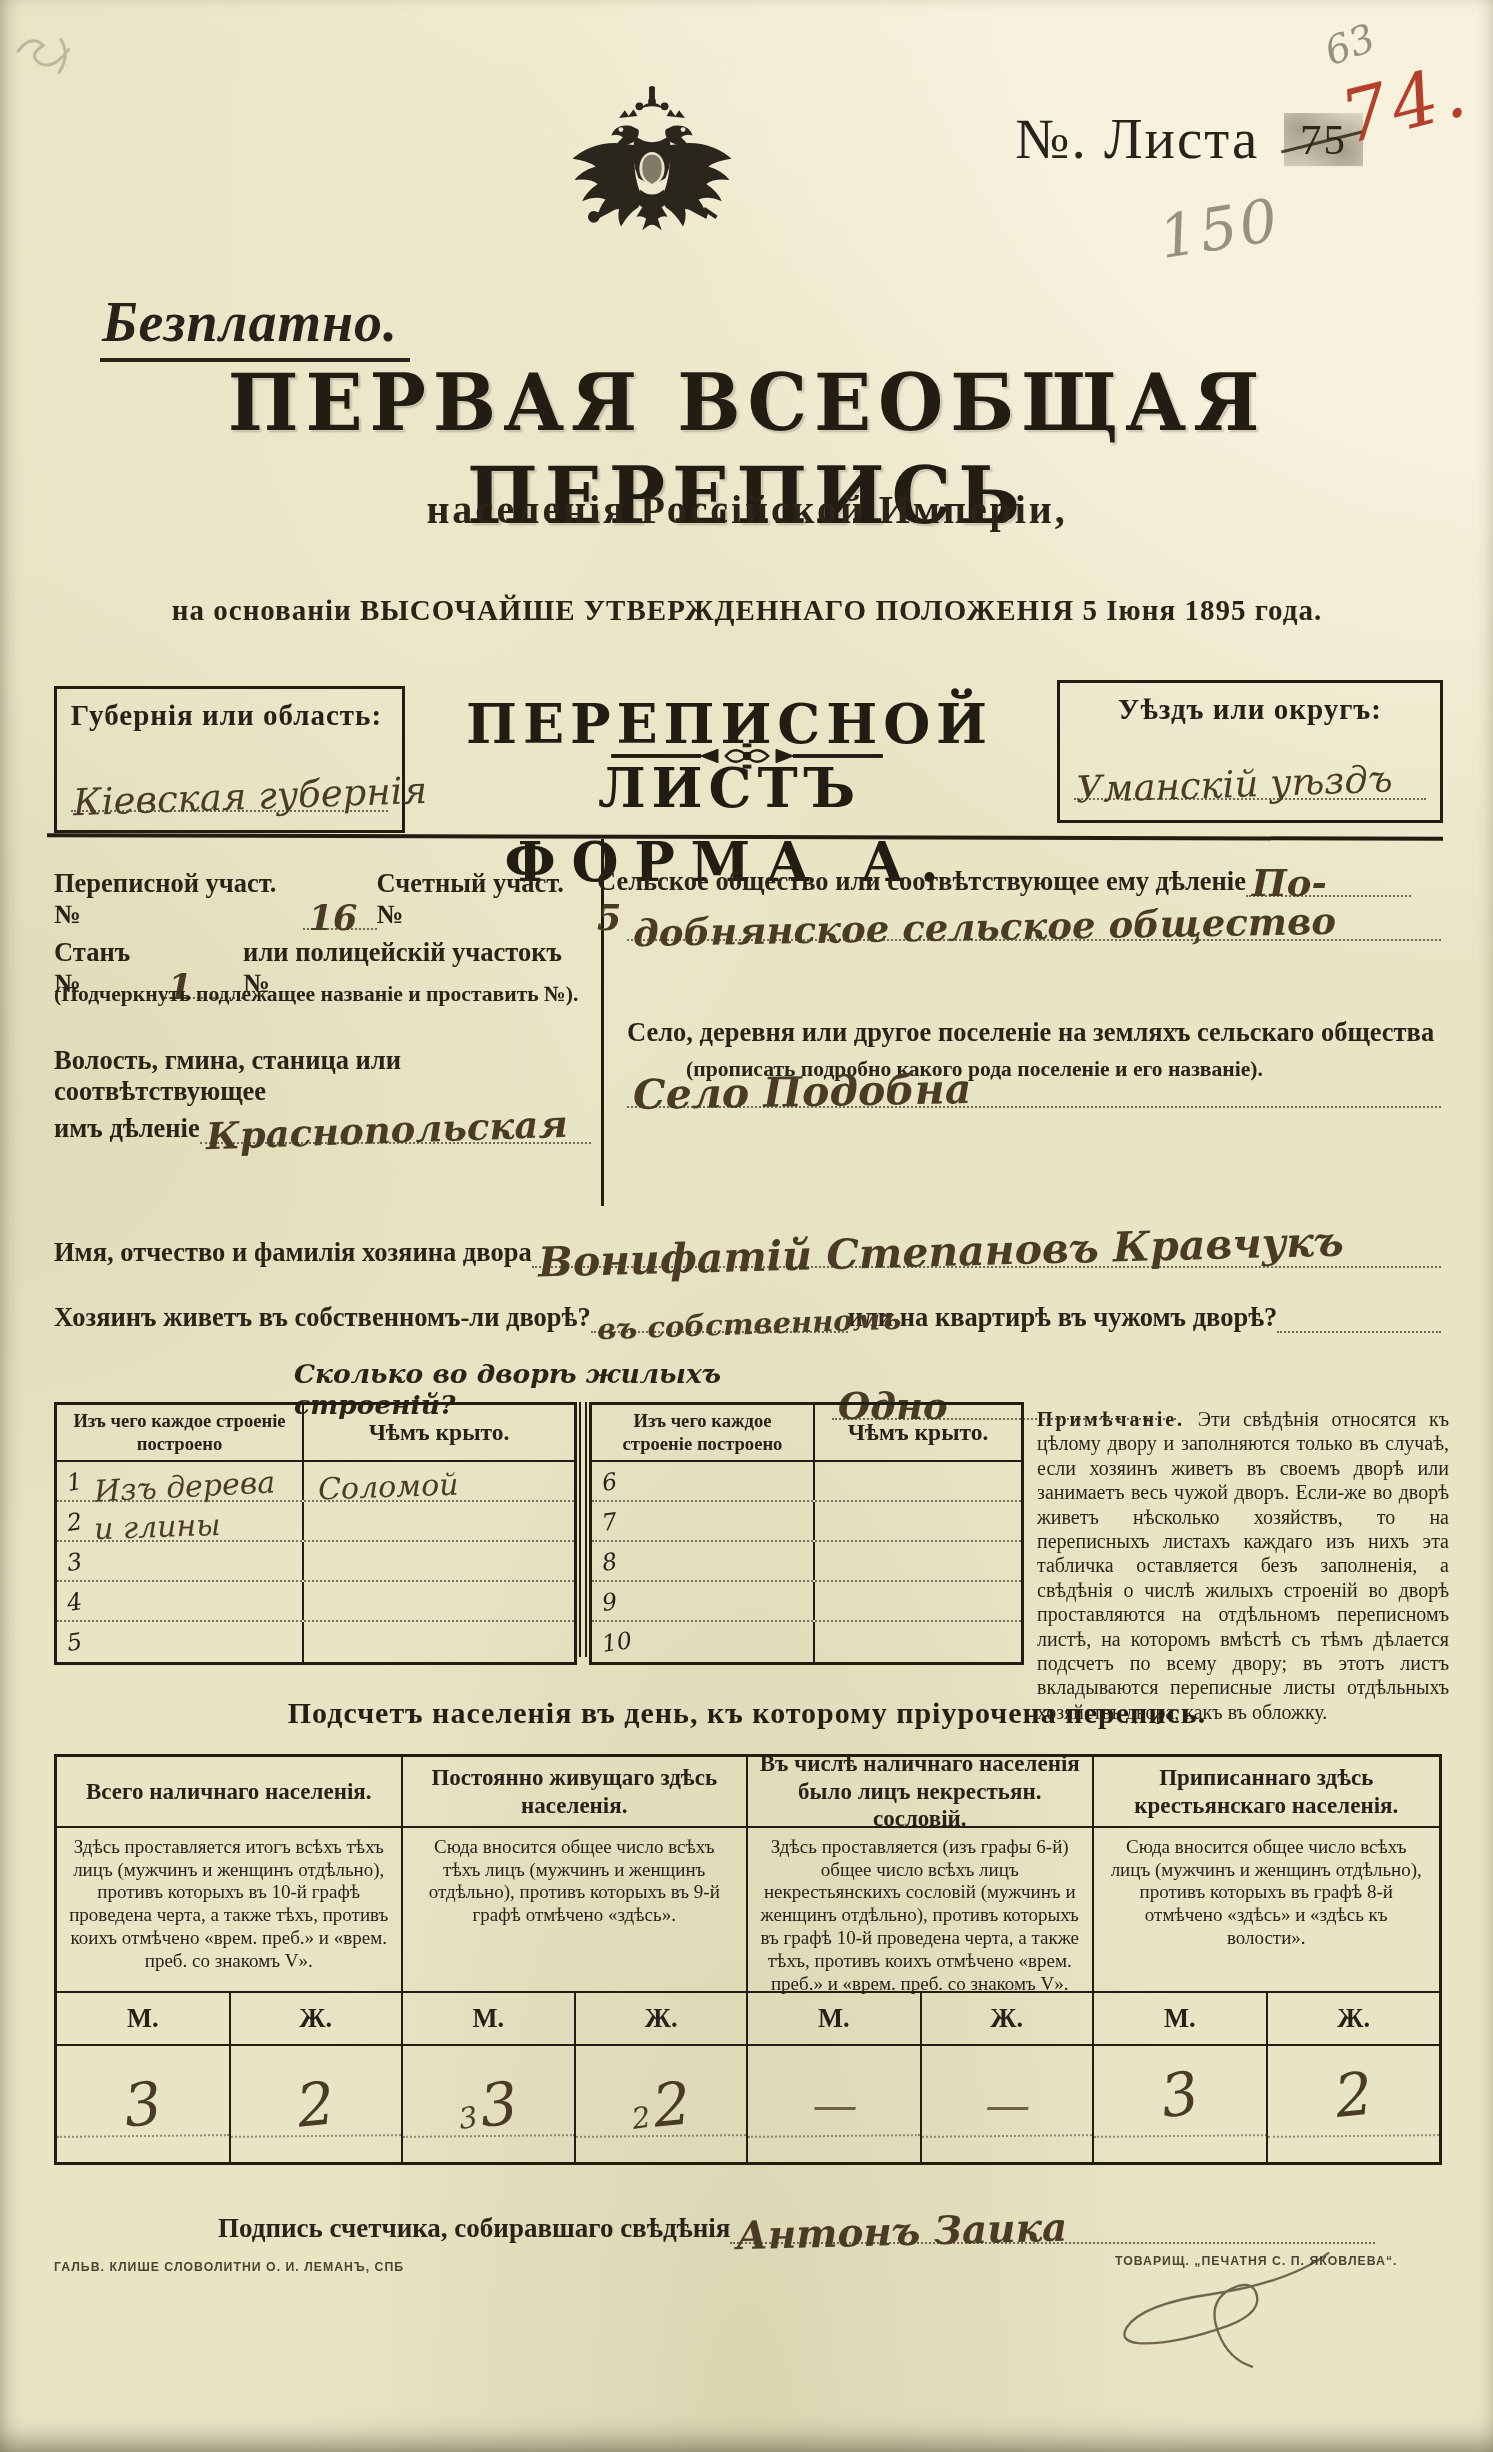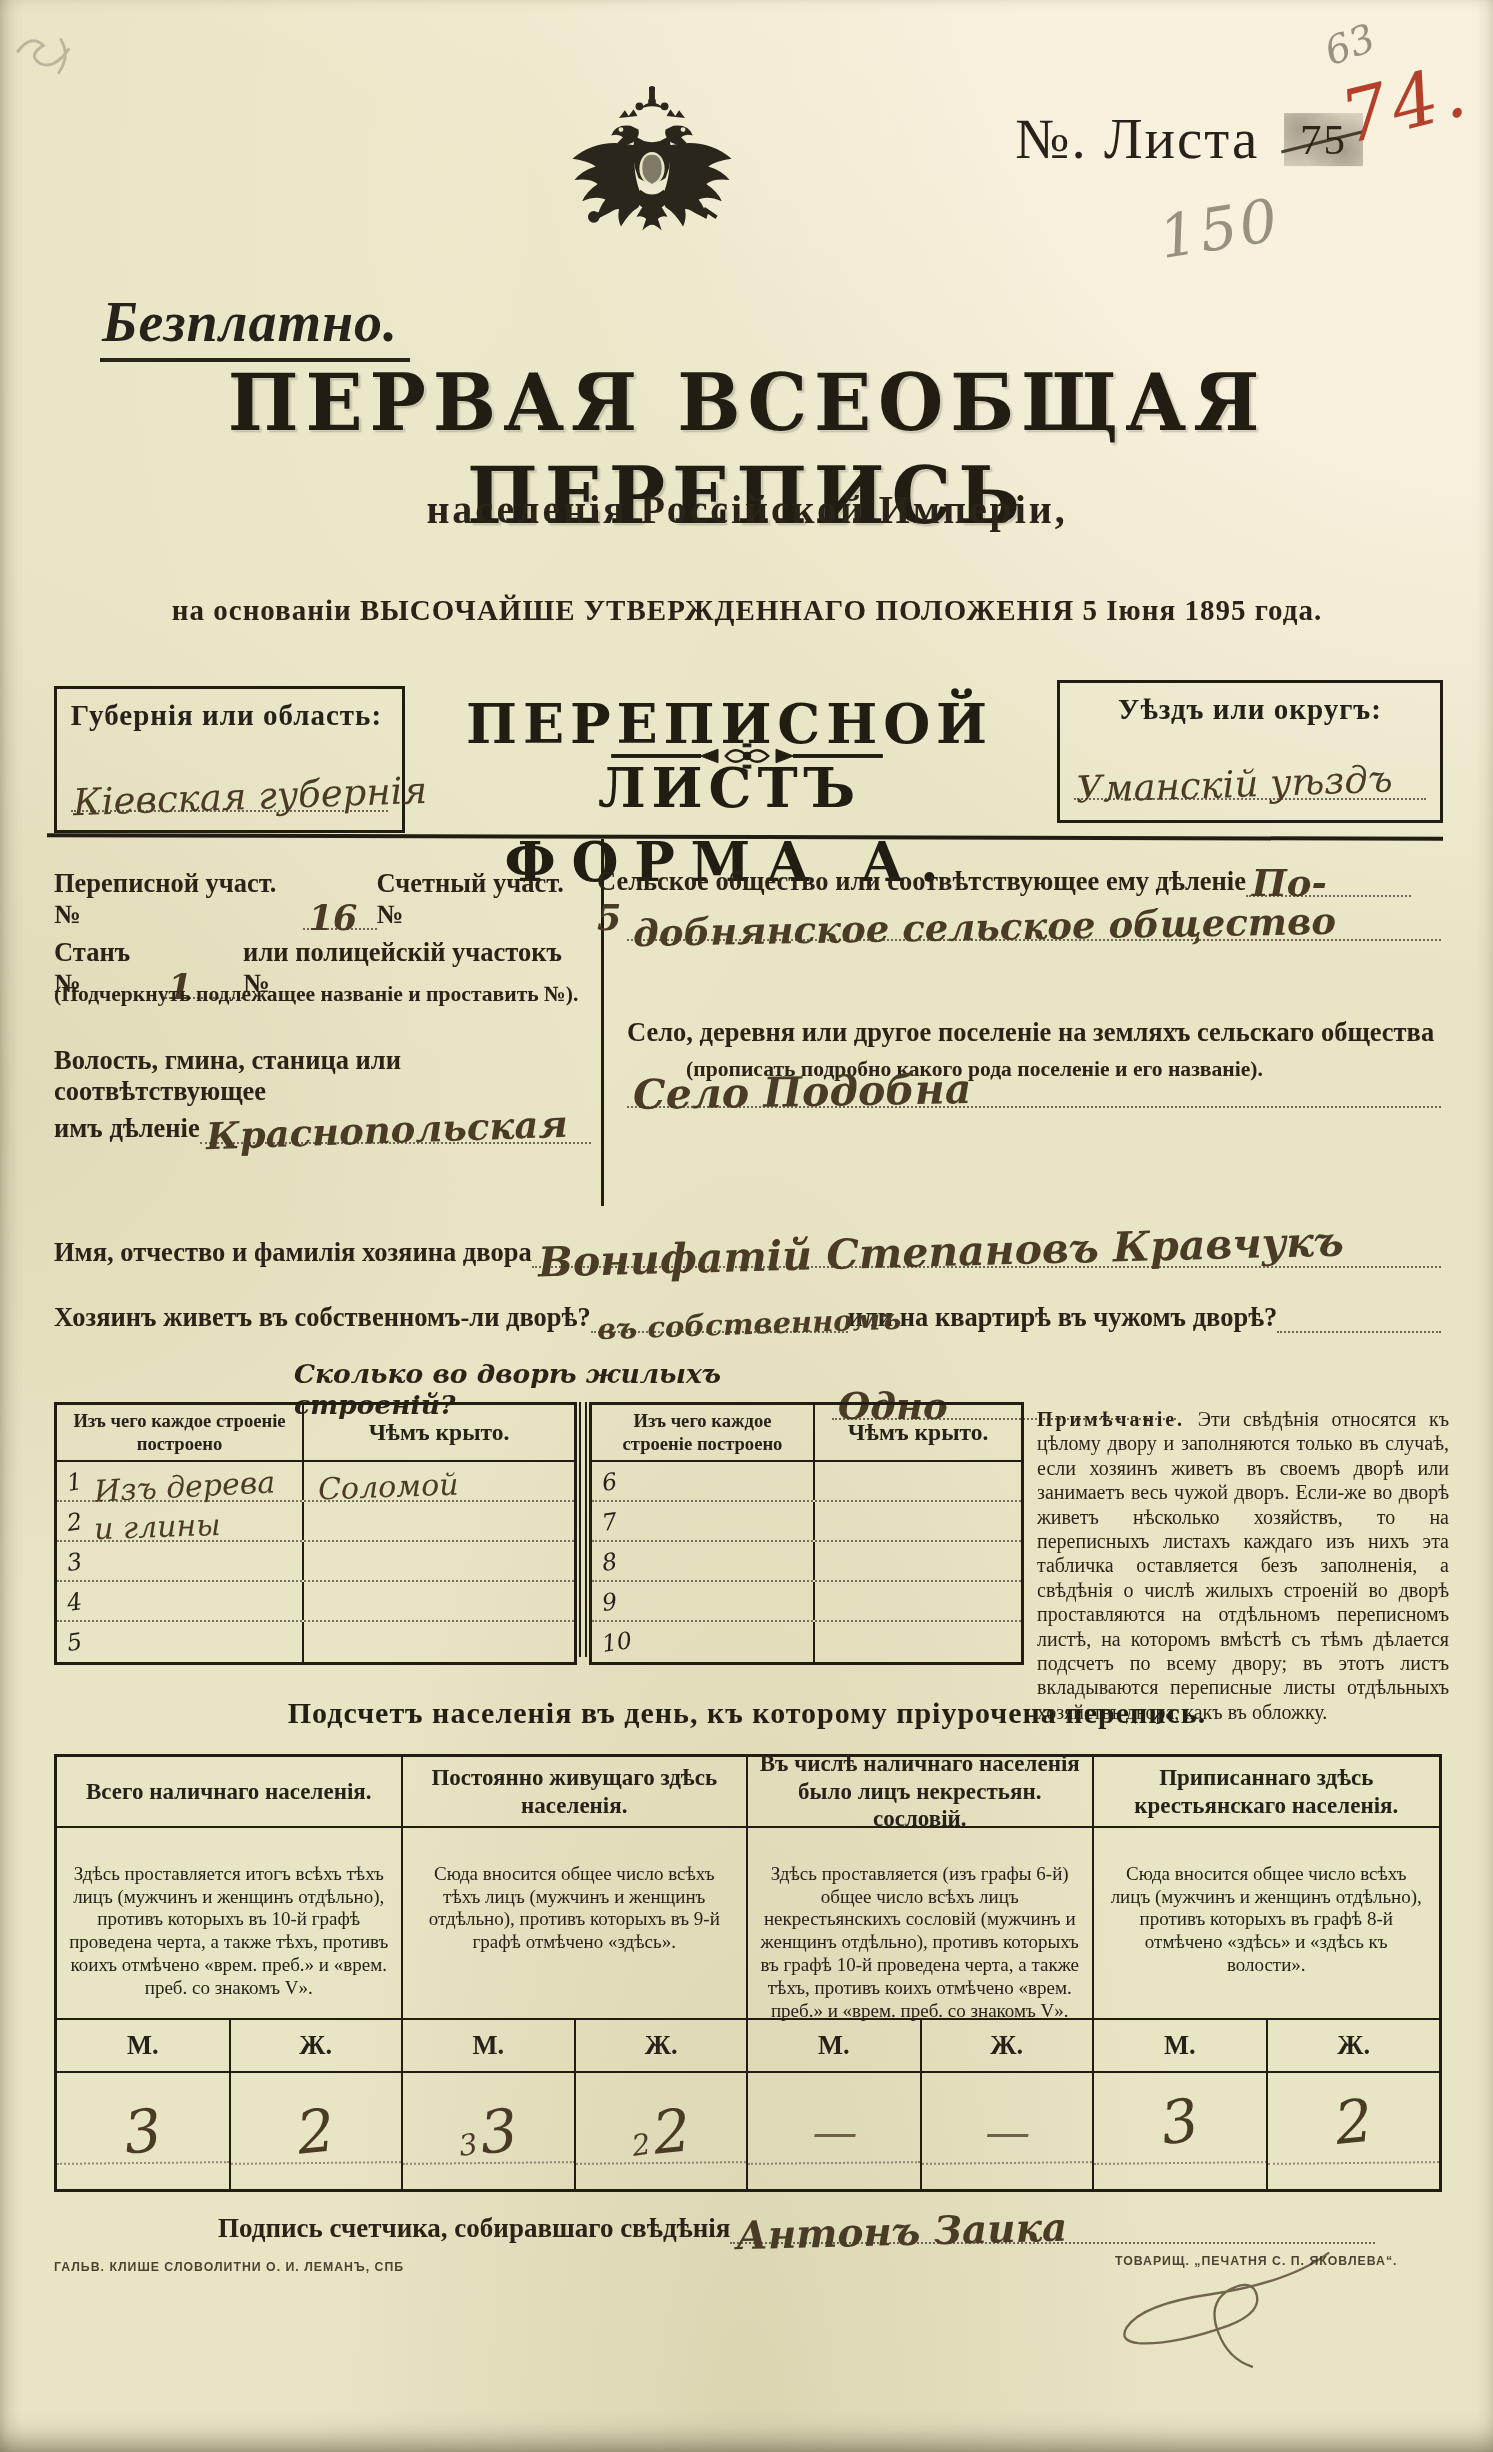--- a/index.html
+++ b/index.html
@@ -114,7 +114,7 @@
   .cc-title{ height:71px; border-bottom:2px solid #221d13; display:flex; align-items:center; justify-content:center;
     text-align:center; font-weight:bold; font-size:23px; line-height:1.2; padding:3.9px 7.8px;}
   .cc-desc{ height:165px; border-bottom:2px solid #221d13; padding:7.8px 11.8px;
-    font-size:19px; line-height:1.2; text-align:center;margin-top:27px;}
+    font-size:19px; line-height:1.2; text-align:center;}
   .cc-mf{ display:grid; grid-template-columns:1fr 1fr; height:53px; border-bottom:2px solid #221d13;}
   .cc-mf div{ display:flex; align-items:center; justify-content:center; font-size:26.5px; font-weight:bold;}
   .cc-mf div + div{ border-left:2px solid #221d13;}

